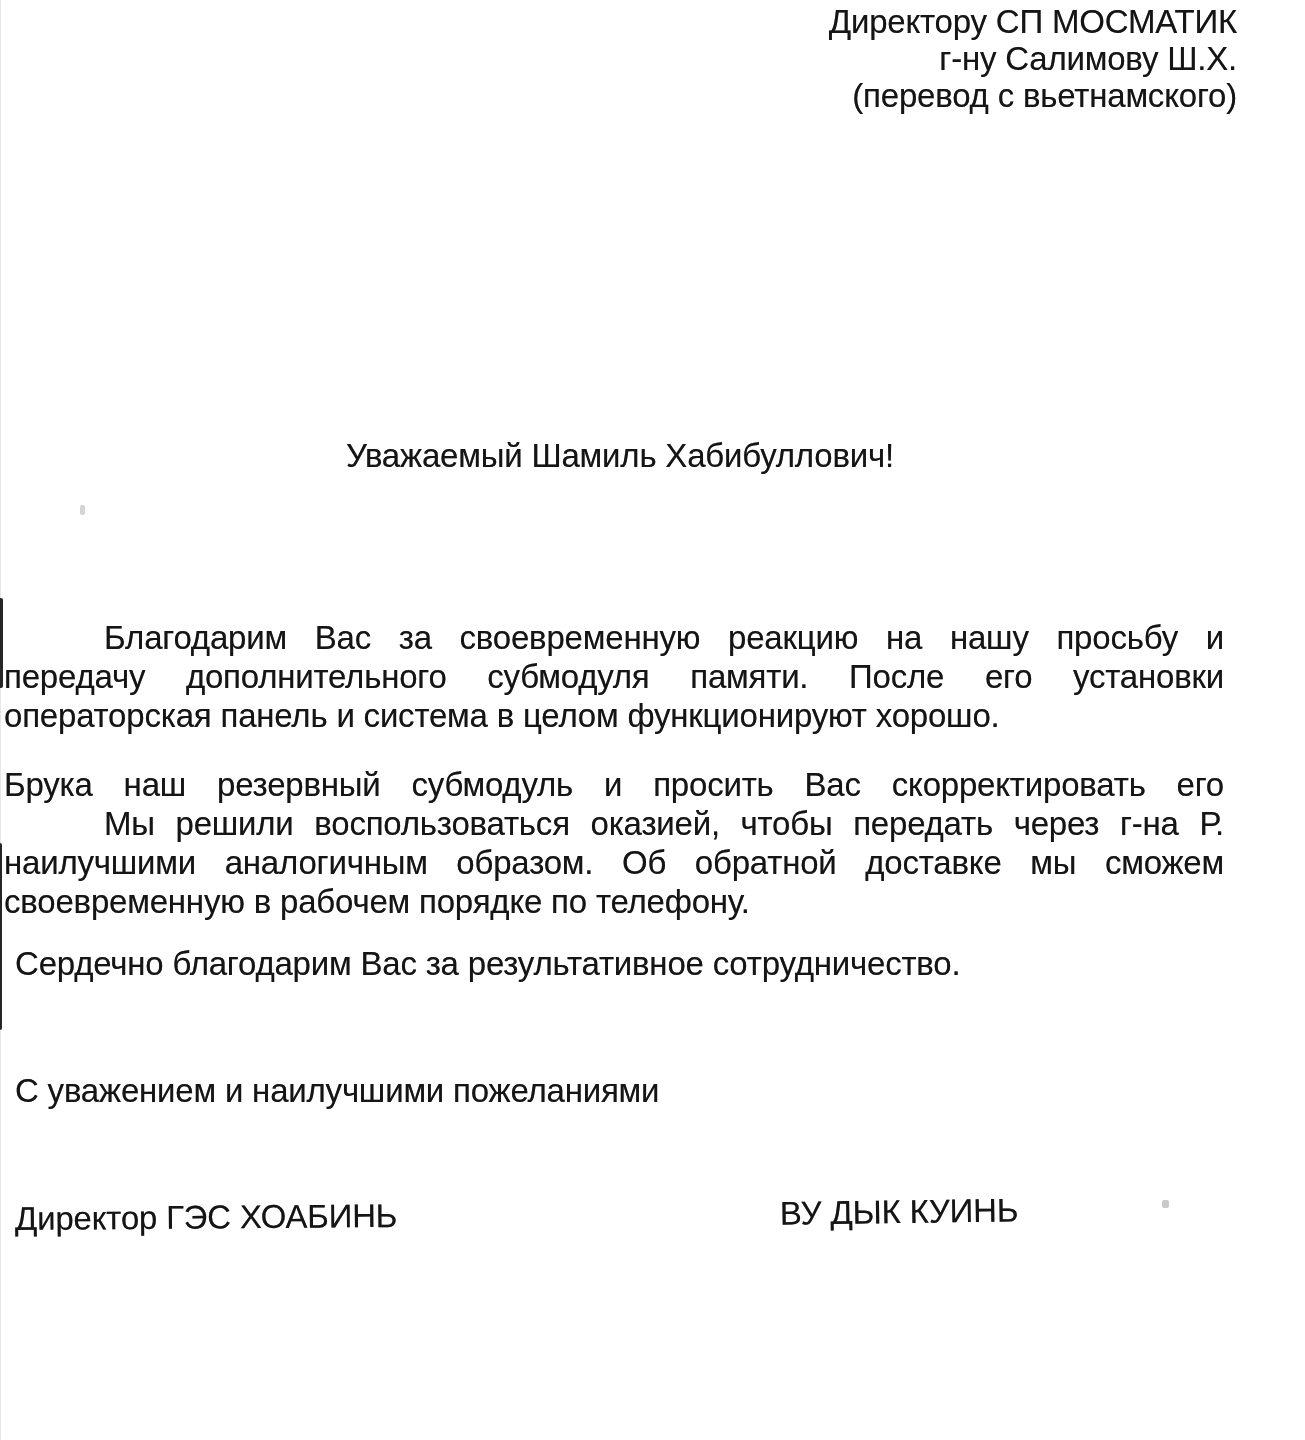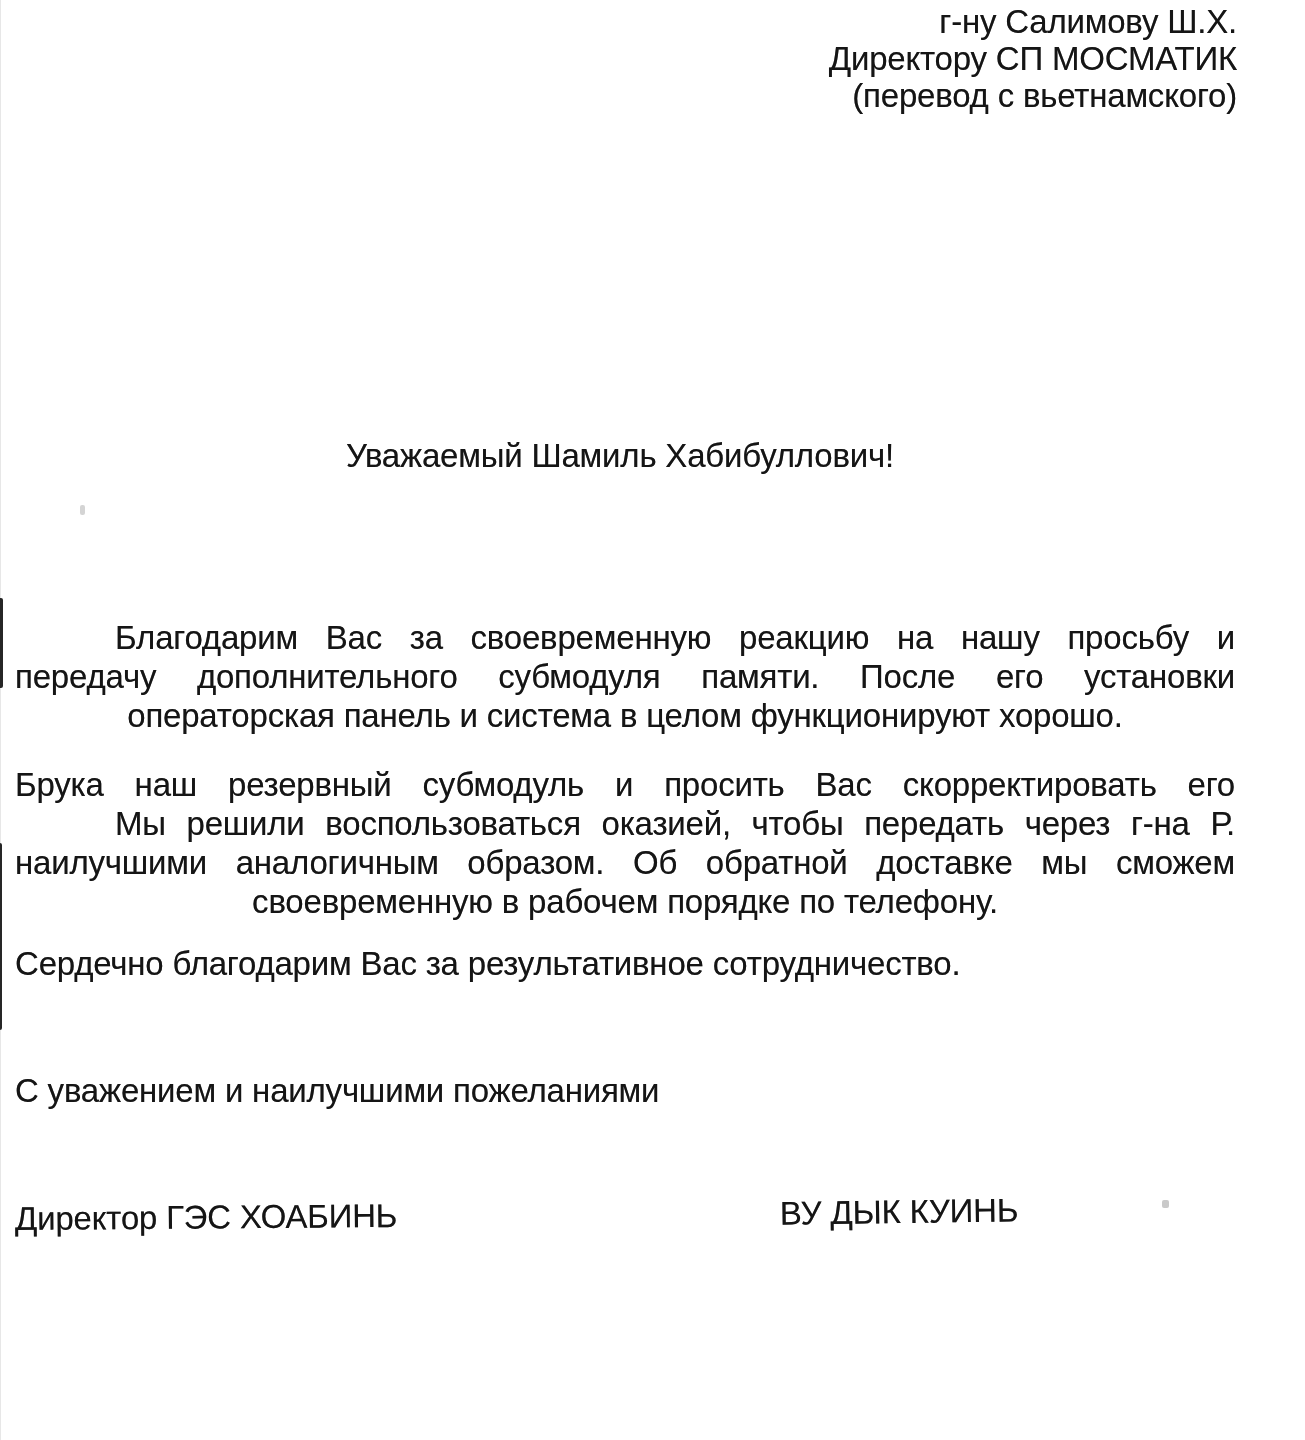--- a/index.html
+++ b/index.html
@@ -125,8 +125,8 @@
   <div class="speck sp2"></div>
 
   <div class="recipient">
+    <div class="rline">Директору СП МОСМАТИК</div>
     <div class="rline">г-ну Салимову Ш.Х.</div>
-    <div class="rline">Директору СП МОСМАТИК</div>
     <div class="rline">(перевод с вьетнамского)</div>
   </div>
 

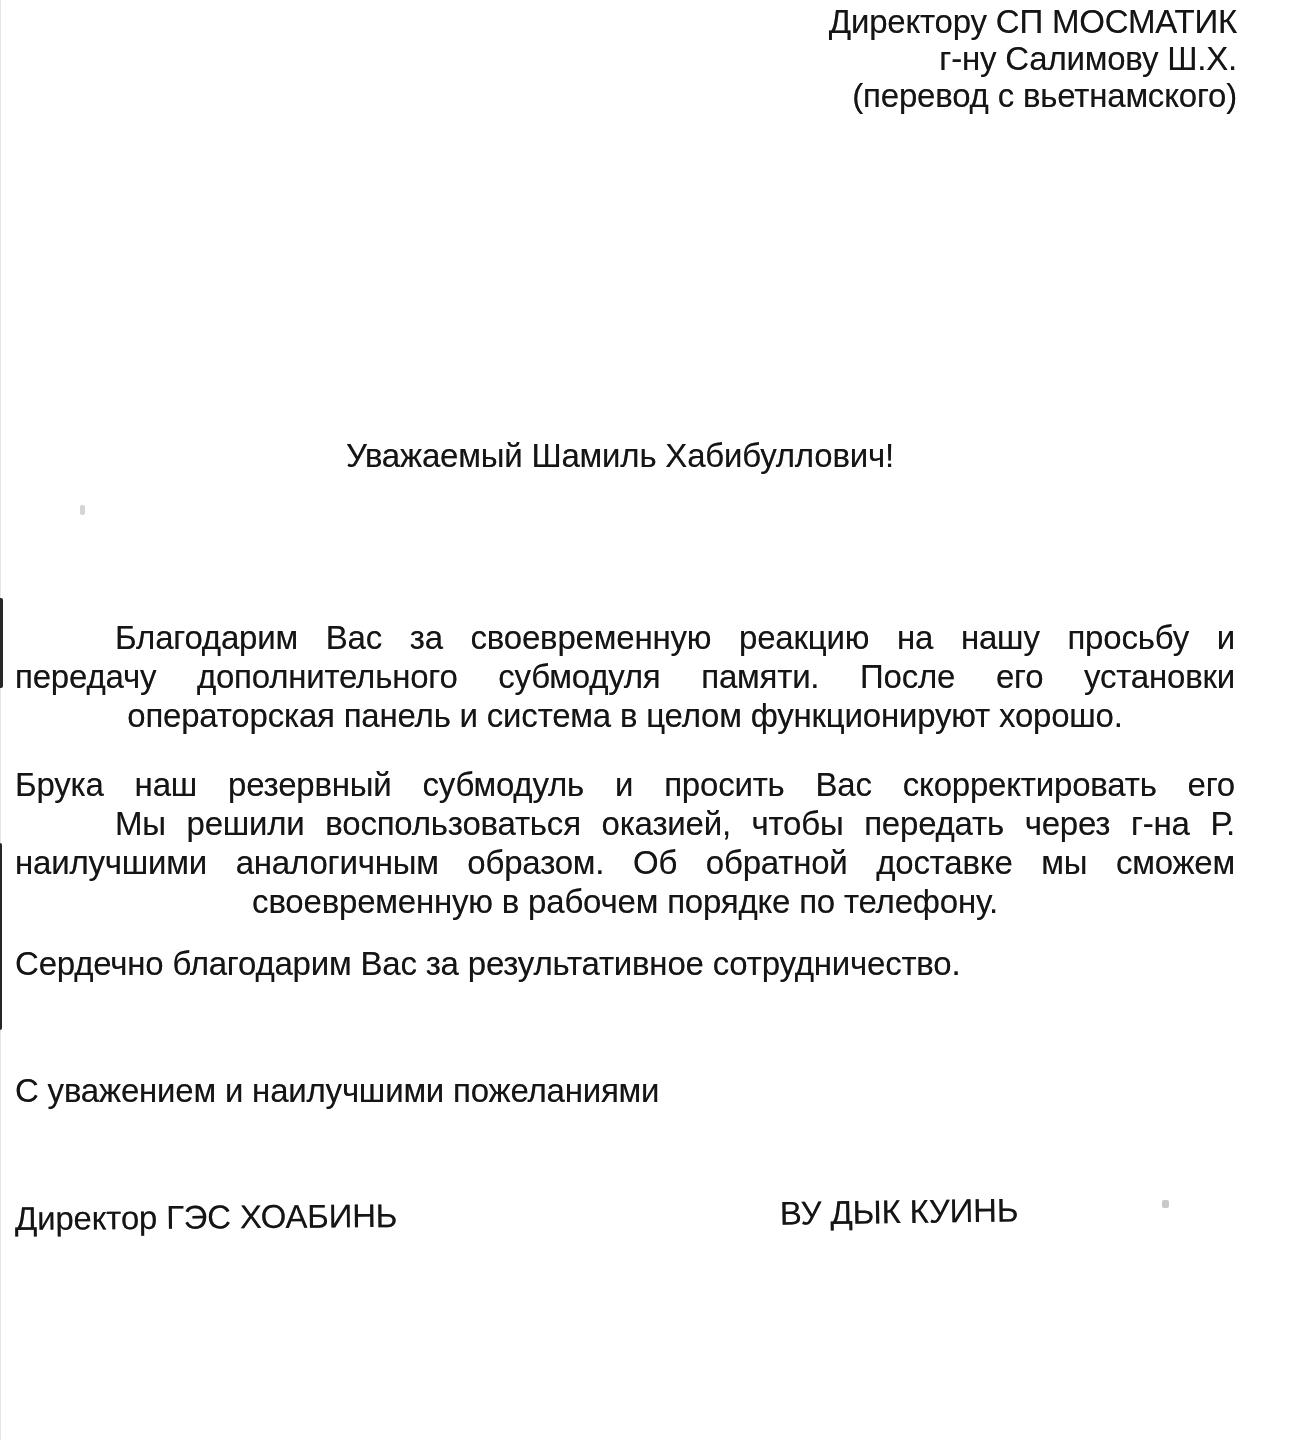--- a/index.html
+++ b/index.html
@@ -40,7 +40,7 @@
   
   .para {
     position: absolute;
-    left: 15px;
+    left: 4px;
     width: 1220px;
     line-height: 39px;
   }

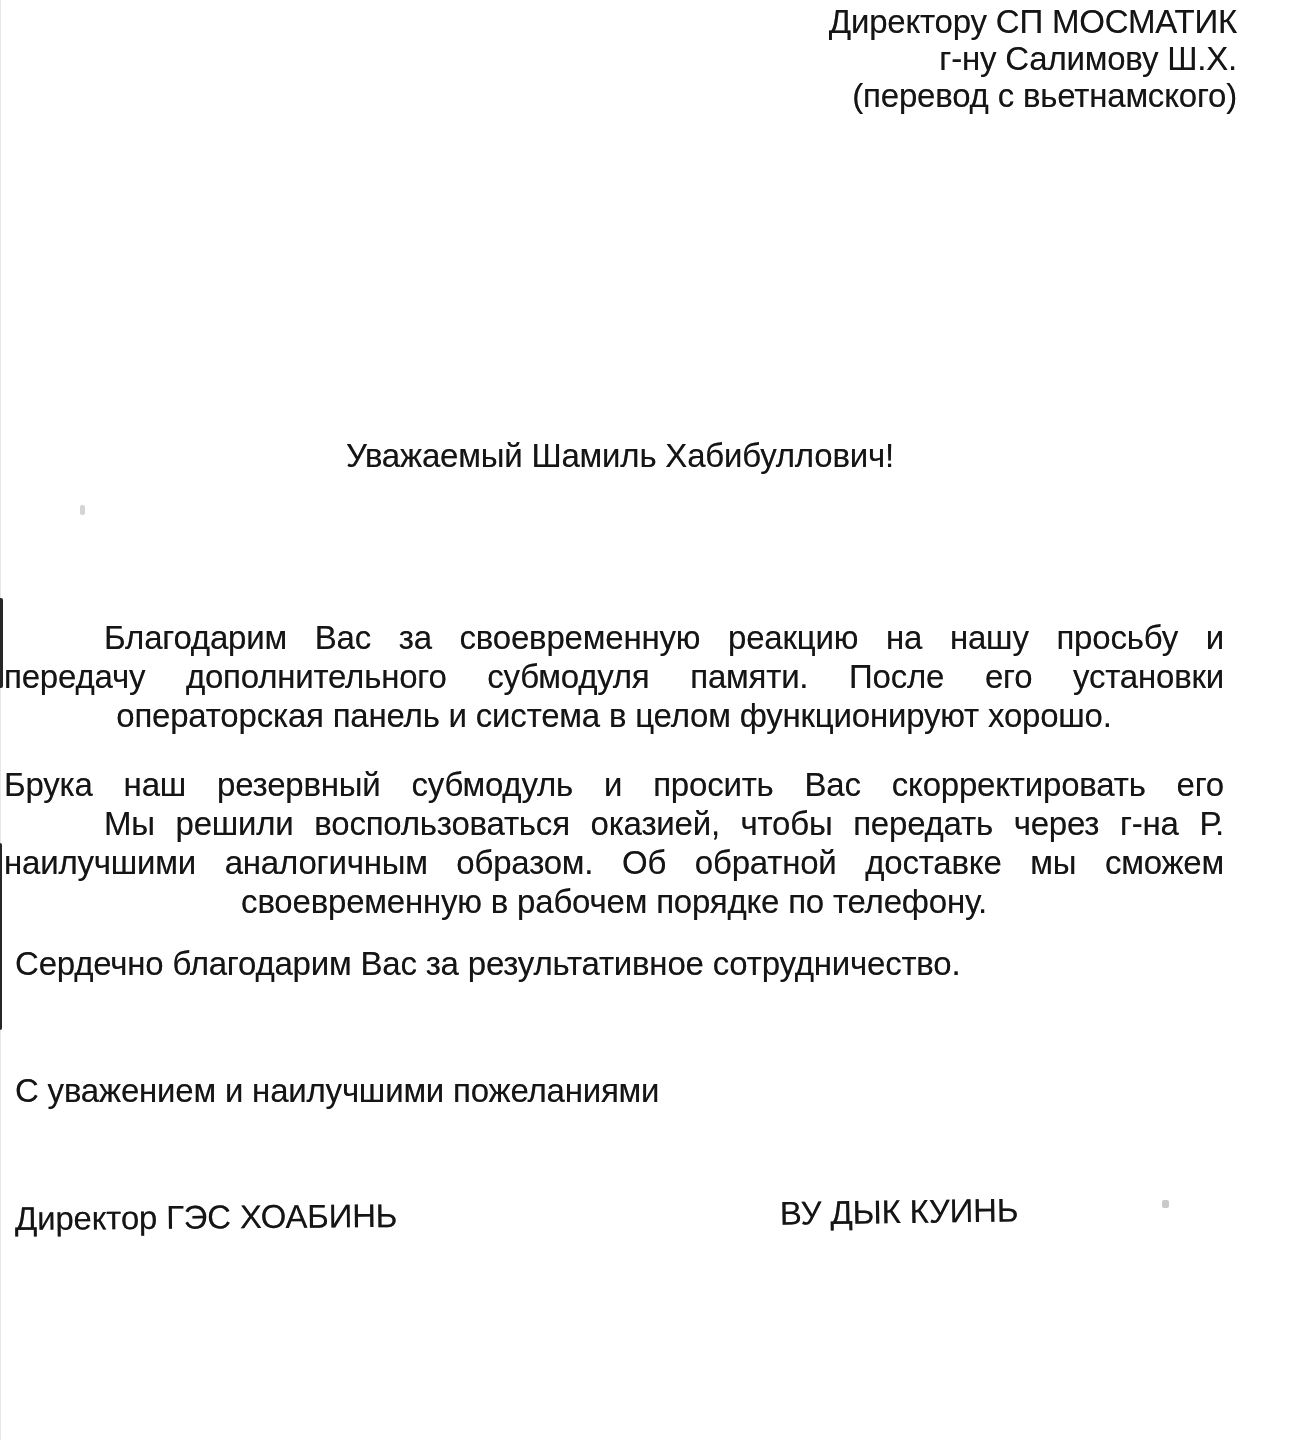--- a/index.html
+++ b/index.html
@@ -51,7 +51,7 @@
     text-align-last: justify;
     text-justify: inter-word;
   }
-  .lline { text-align: center; }
+  .lline { text-align: left; }
   .indent { padding-left: 100px; }
 
   .thanks {

